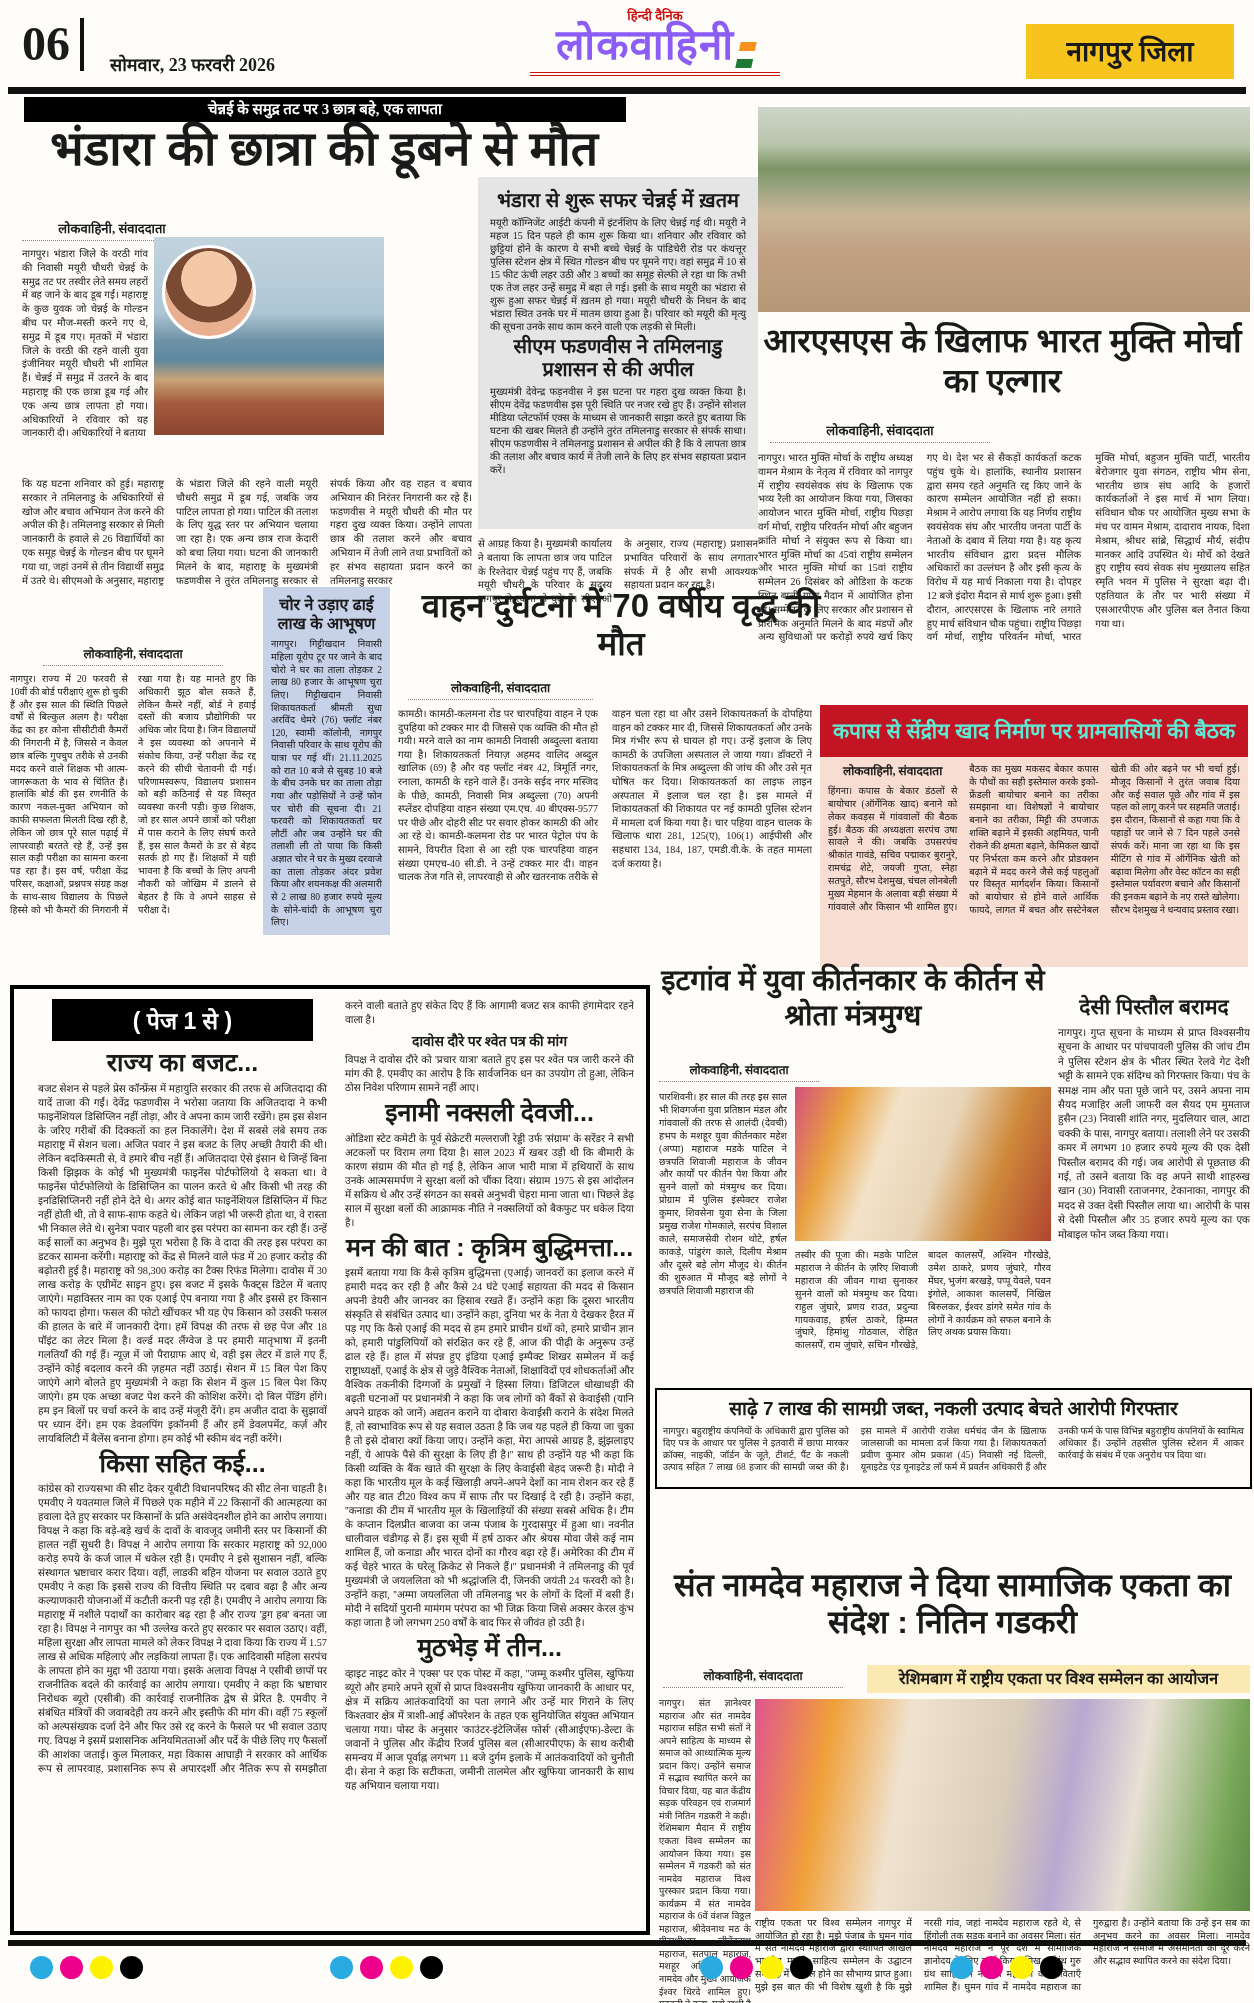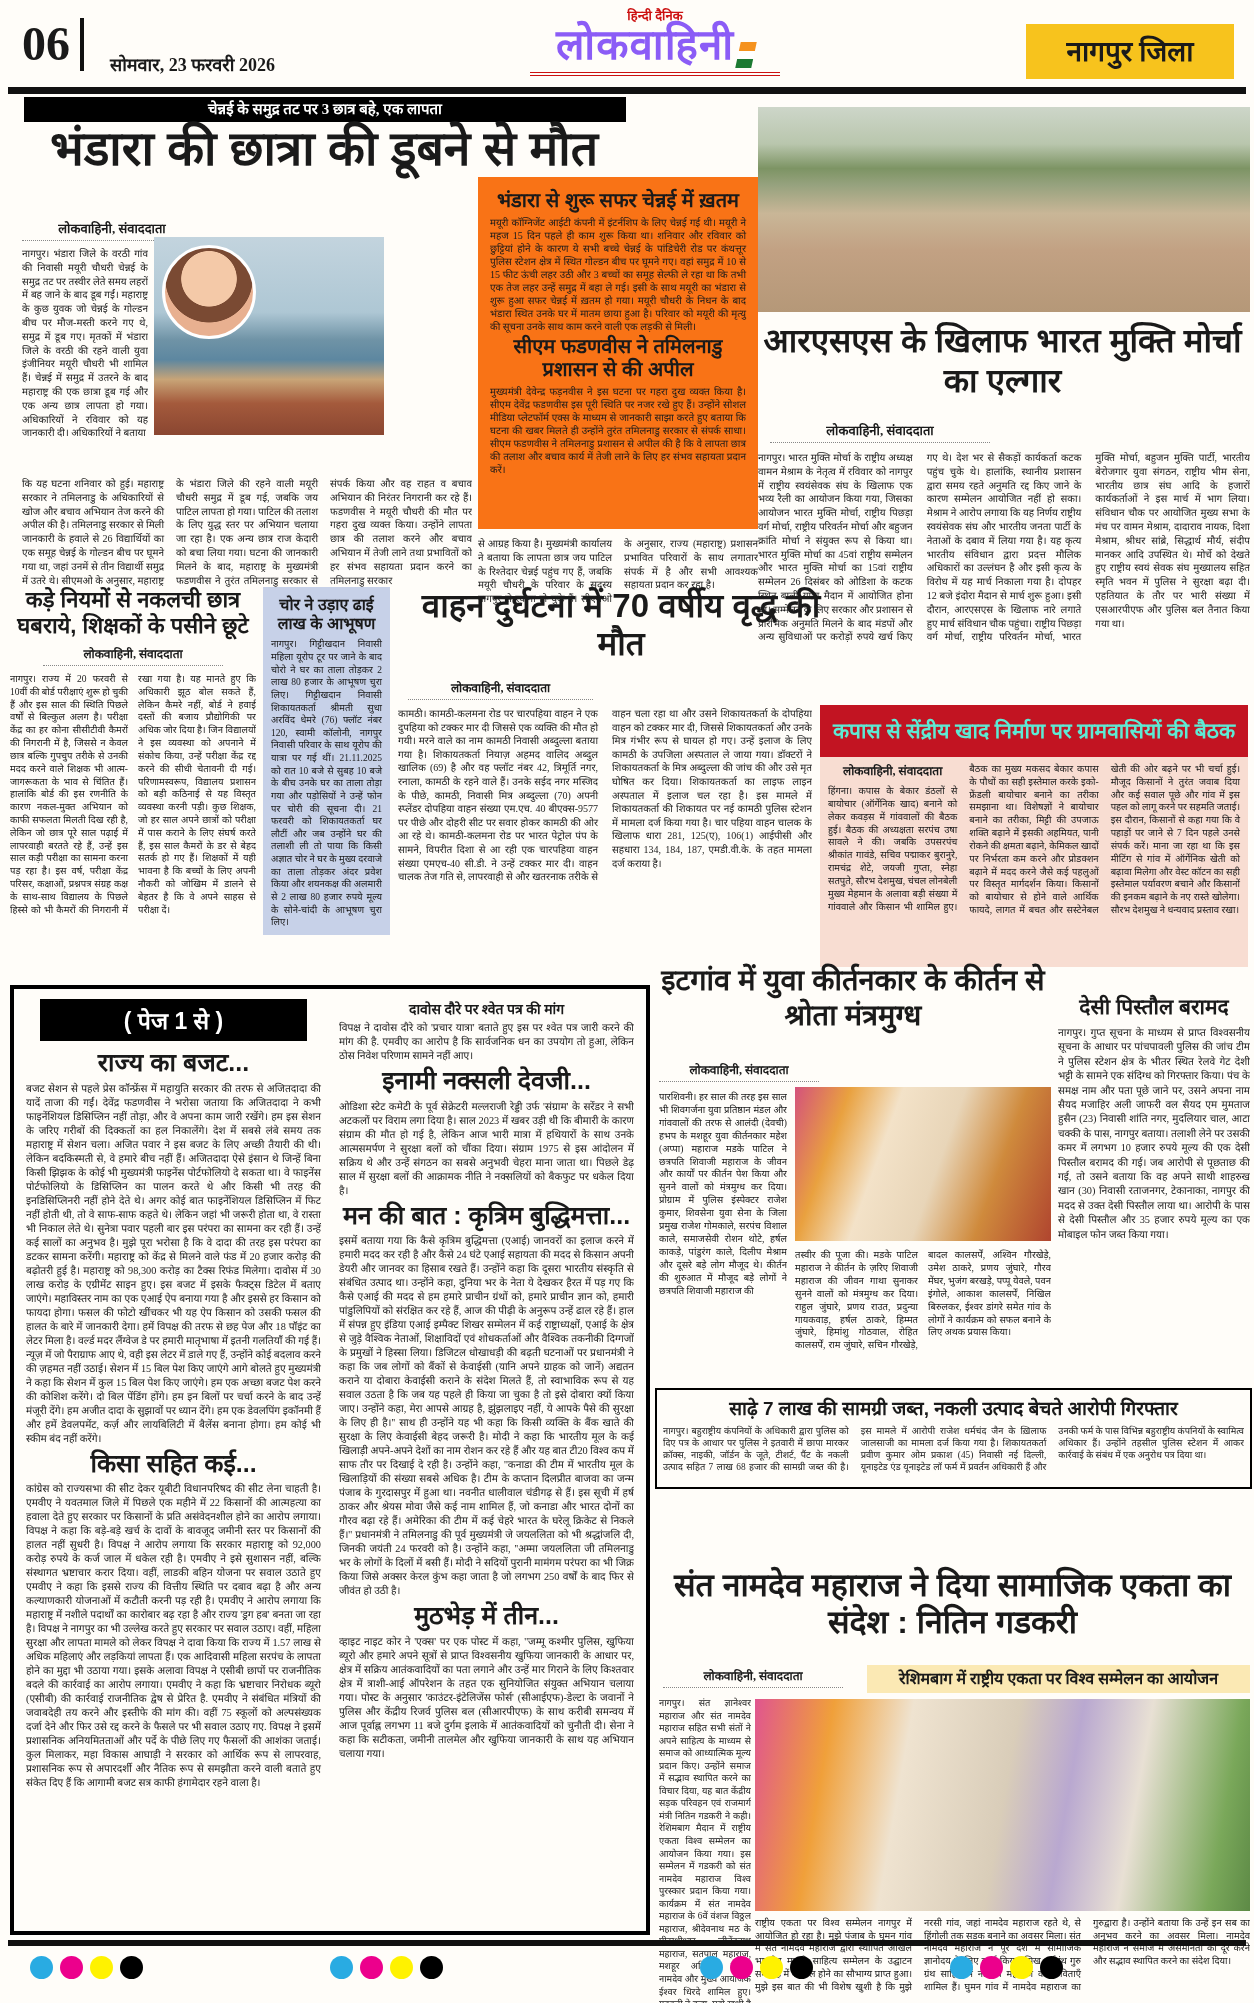--- a/index.html
+++ b/index.html
@@ -34,7 +34,7 @@
          background:linear-gradient(to bottom,#c3d4de 0%,#aec7d4 38%,#6f93a6 52%,#5d87a0 62%,#c8a477 72%,#a45a3c 84%,#8a4631 100%);}
   #portrait{position:absolute;left:8px;top:8px;width:88px;height:88px;border-radius:50%;border:3px solid #fff;
             background:radial-gradient(circle at 50% 35%,#f4c9a8 0 38%,#7a4a33 39% 60%,#e8b090 61%);}
-  .pinkpanel{background:#f97316;padding:10px 12px;}
+  .pinkpanel{background:#e5e5e5;padding:10px 12px;}
   #s1 .pinkpanel{left:468px;top:80px;width:256px;height:332px;}
   .panelhead{font-size:20px;font-weight:900;text-align:center;line-height:1.15;margin:2px 0 4px;
              font-family:"Liberation Sans","DejaVu Sans",sans-serif;}

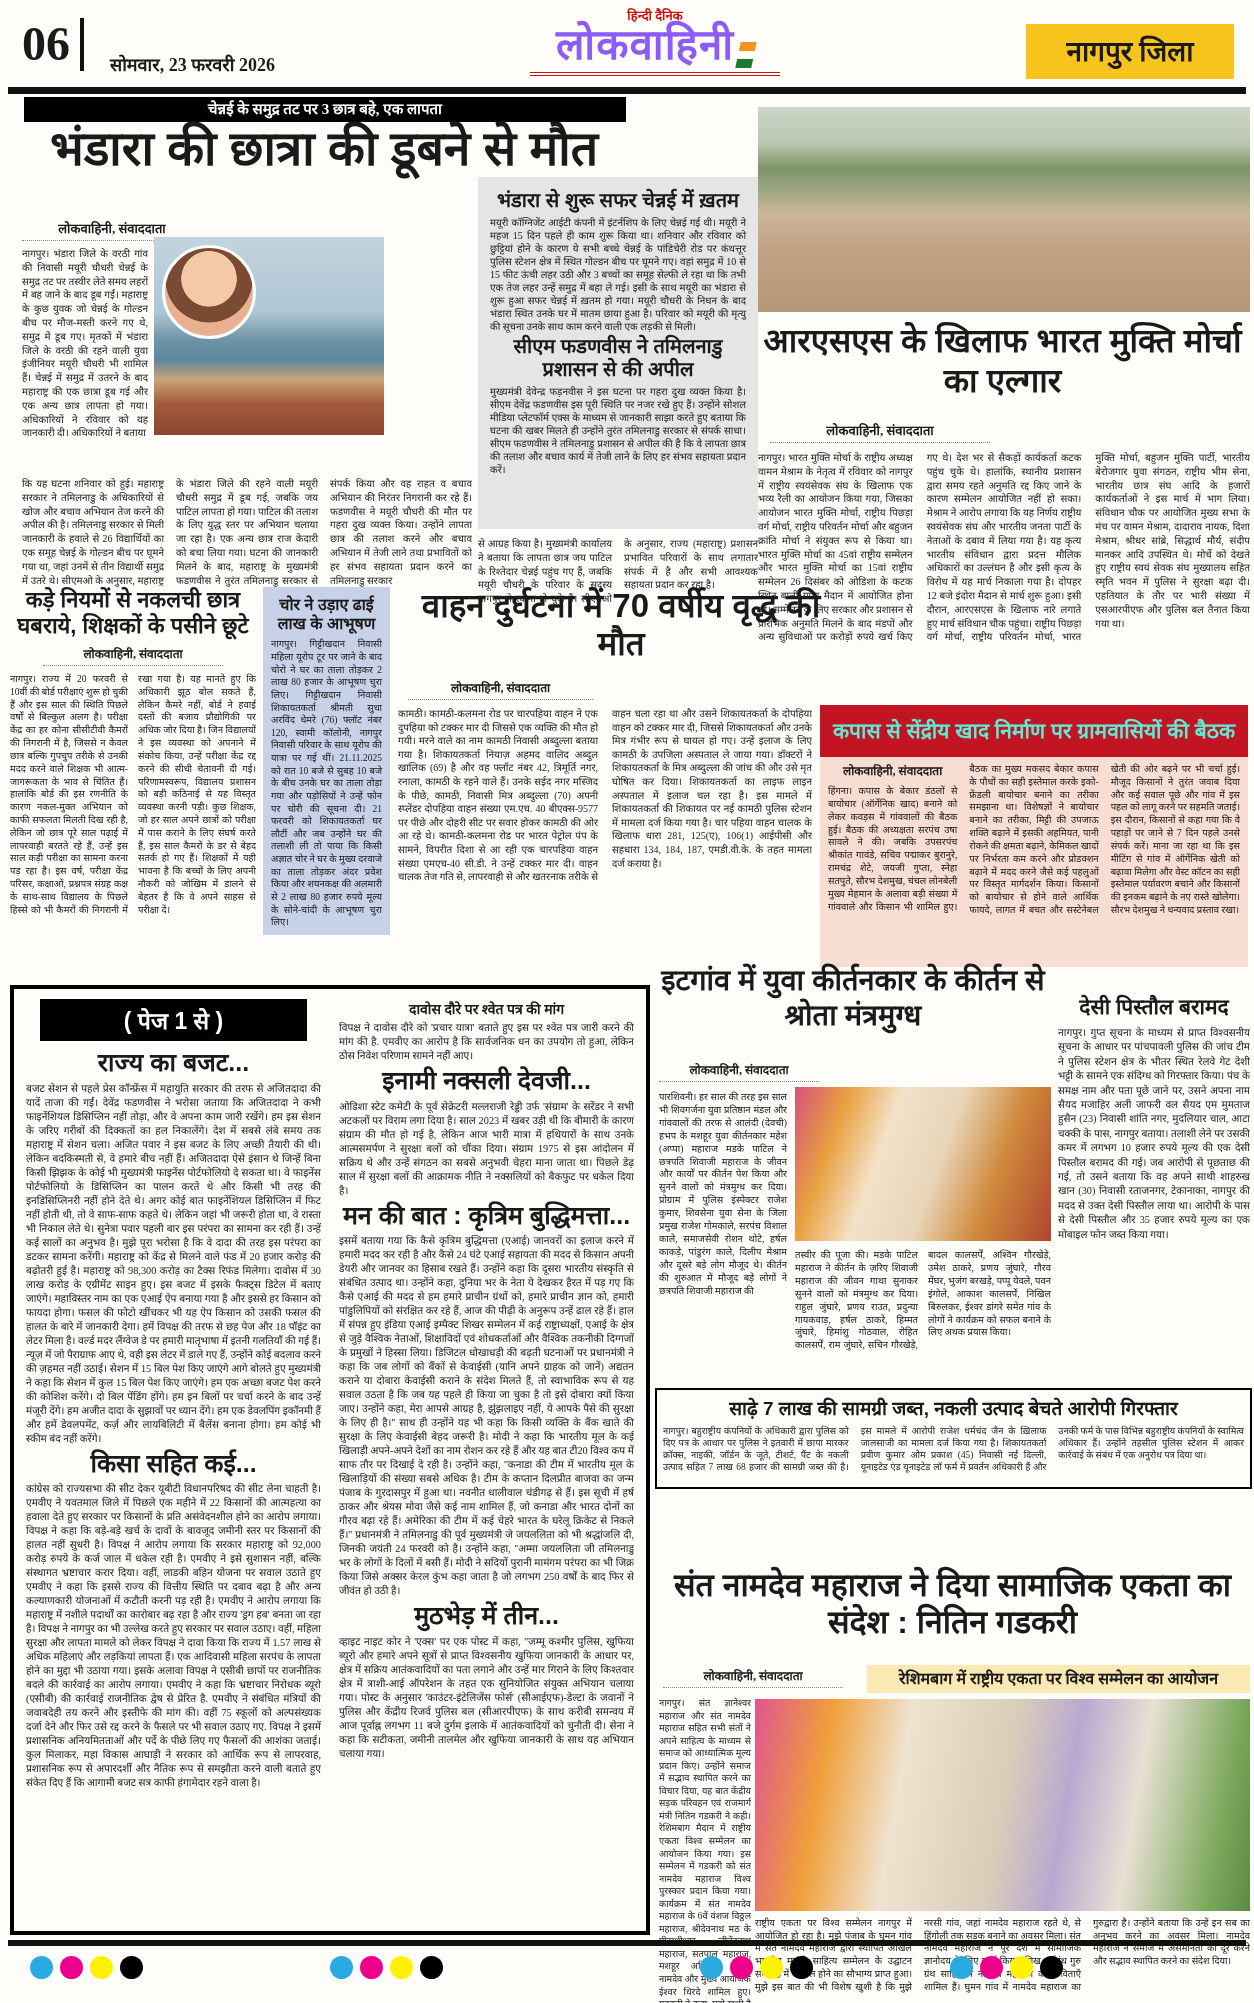--- a/index.html
+++ b/index.html
@@ -149,7 +149,6 @@
   </div>
 
   <div class="abs" id="exam" style="left:10px;top:587px;width:246px;height:368px;">
-    <div class="abs headline">कड़े नियमों से नकलची छात्र घबराये, शिक्षकों के पसीने छूटे</div>
     <div class="abs byline">लोकवाहिनी, संवाददाता</div>
     <div class="abs body just ovh">नागपुर। राज्य में 20 फरवरी से 10वीं की बोर्ड परीक्षाएं शुरू हो चुकी हैं और इस साल की स्थिति पिछले वर्षों से बिल्कुल अलग है। परीक्षा केंद्र का हर कोना सीसीटीवी कैमरों की निगरानी में है, जिससे न केवल छात्र बल्कि गुपचुप तरीके से उनकी मदद करने वाले शिक्षक भी आत्म-जागरूकता के भाव से चिंतित हैं। हालांकि बोर्ड की इस रणनीति के कारण नकल-मुक्त अभियान को काफी सफलता मिलती दिख रही है, लेकिन जो छात्र पूरे साल पढ़ाई में लापरवाही बरतते रहे हैं, उन्हें इस साल कड़ी परीक्षा का सामना करना पड़ रहा है। इस वर्ष, परीक्षा केंद्र परिसर, कक्षाओं, प्रश्नपत्र संग्रह कक्ष के साथ-साथ विद्यालय के पिछले हिस्से को भी कैमरों की निगरानी में रखा गया है। यह मानते हुए कि अधिकारी झूठ बोल सकते हैं, लेकिन कैमरे नहीं, बोर्ड ने हवाई दस्तों की बजाय प्रौद्योगिकी पर अधिक जोर दिया है। जिन विद्यालयों ने इस व्यवस्था को अपनाने में संकोच किया, उन्हें परीक्षा केंद्र रद्द करने की सीधी चेतावनी दी गई। परिणामस्वरूप, विद्यालय प्रशासन को बड़ी कठिनाई से यह विस्तृत व्यवस्था करनी पड़ी। कुछ शिक्षक, जो हर साल अपने छात्रों को परीक्षा में पास कराने के लिए संघर्ष करते हैं, इस साल कैमरों के डर से बेहद सतर्क हो गए हैं। शिक्षकों में यही भावना है कि बच्चों के लिए अपनी नौकरी को जोखिम में डालने से बेहतर है कि वे अपने साहस से परीक्षा दें।</div>
   </div>

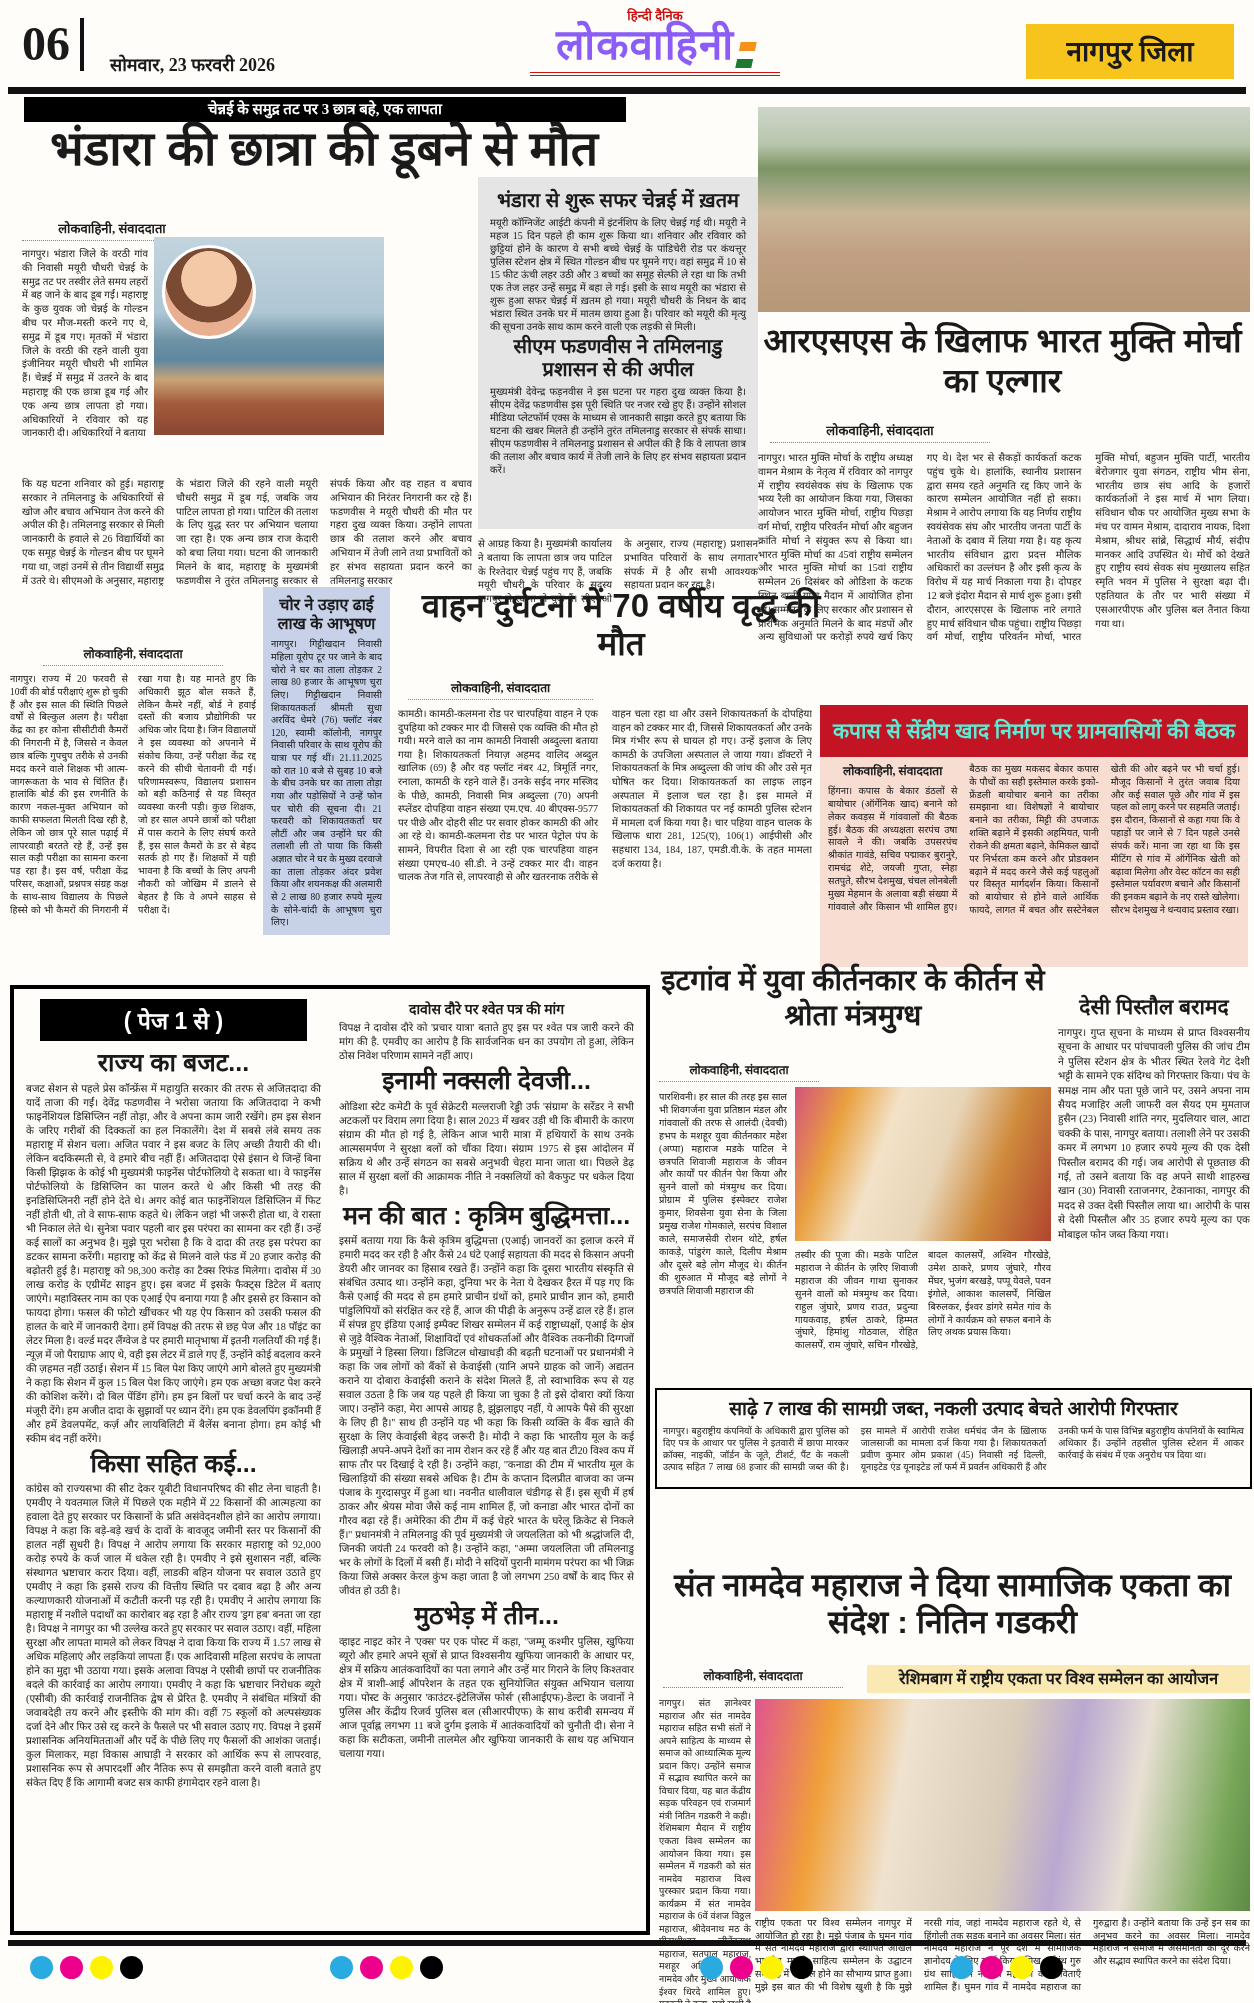--- a/index.html
+++ b/index.html
@@ -68,7 +68,7 @@
   #cotton .byline{font-size:12px;margin-bottom:3px;}
   
   #p1box{left:10px;top:985px;width:608px;height:922px;border:4px solid #000;padding:10px 12px;}
-  #boxflow{column-count:2;column-gap:18px;height:100%;overflow:hidden;}
+  #boxflow{column-count:2;column-gap:18px;height:100%;overflow:hidden;margin-left:12px;}
   .boxtag{background:#000;color:#fff;font-size:23px;font-weight:900;text-align:center;padding:5px 0;margin:0 14px 8px;
           font-family:"Liberation Sans","DejaVu Sans",sans-serif;}
   .subhead-xl{font-size:25px;font-weight:900;text-align:center;margin:4px 0 5px;line-height:1.1;

